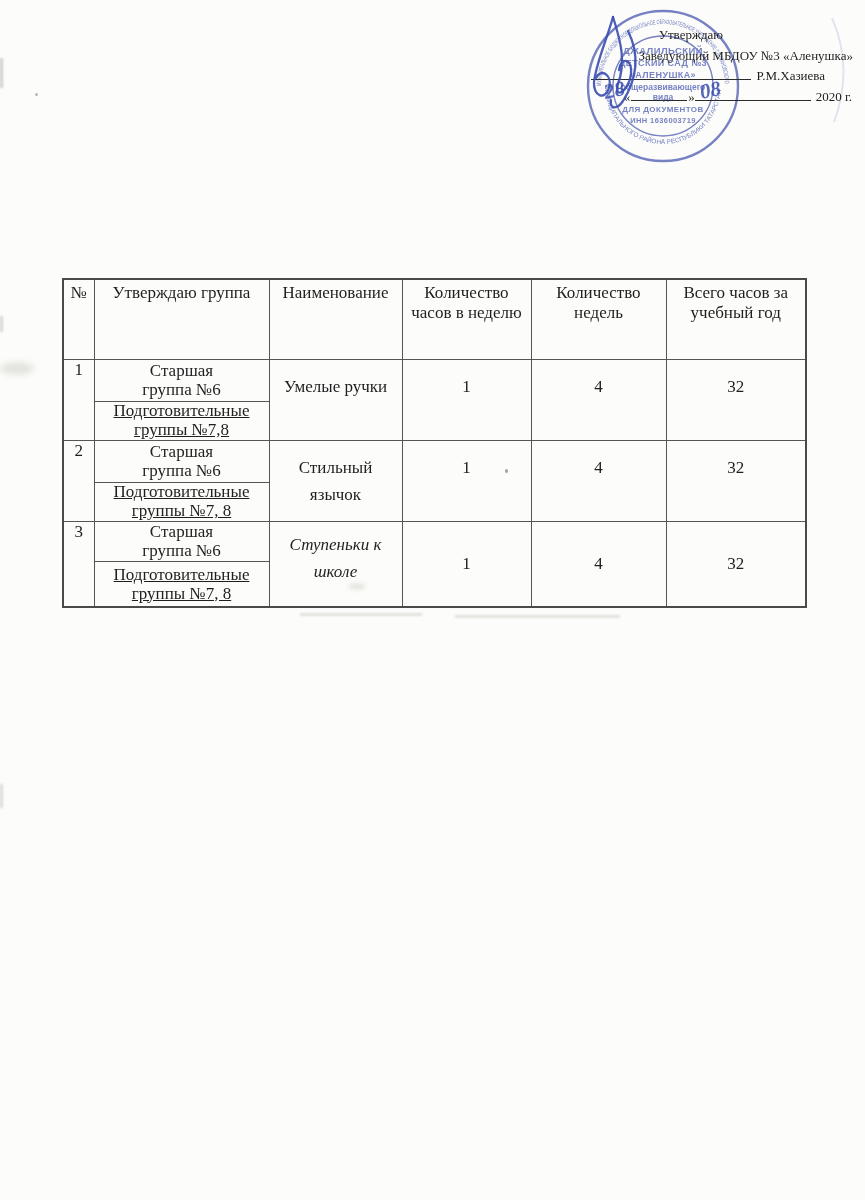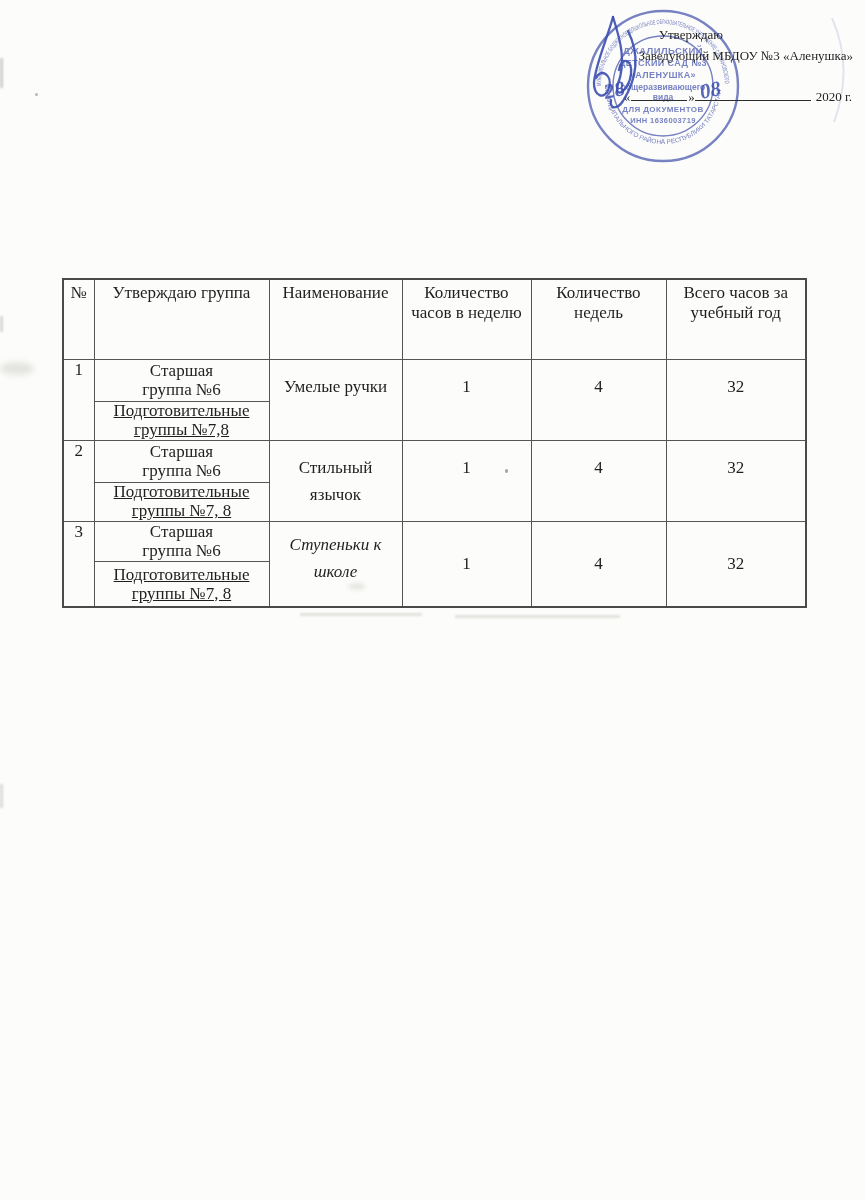--- a/index.html
+++ b/index.html
@@ -103,6 +103,7 @@
 
   <div class="appr appr-1">Утверждаю</div>
   <div class="appr appr-2">Заведующий МБДОУ №3 «Аленушка»</div>
+  <div class="appr appr-3"><span class="uline u-sig"></span><span>Р.М.Хазиева</span></div>
   <div class="appr appr-4"><span>«</span><span class="uline u-day"></span><span>»</span><span class="uline u-mon"></span><span>2020 г.</span></div>
 
   <span class="hand hand-day">28</span>

